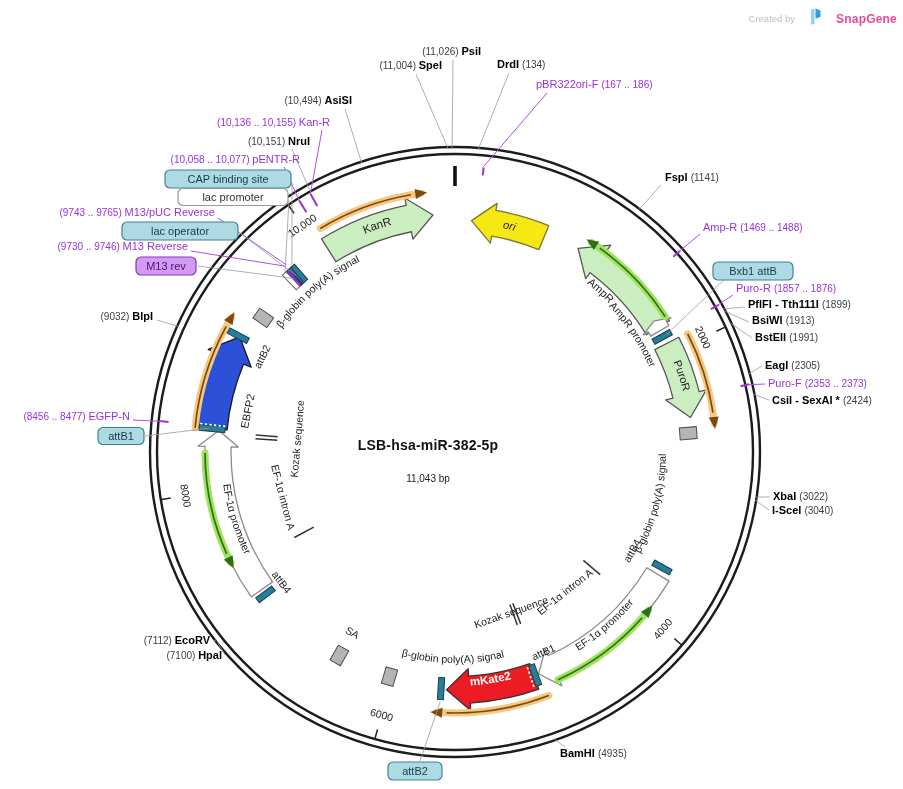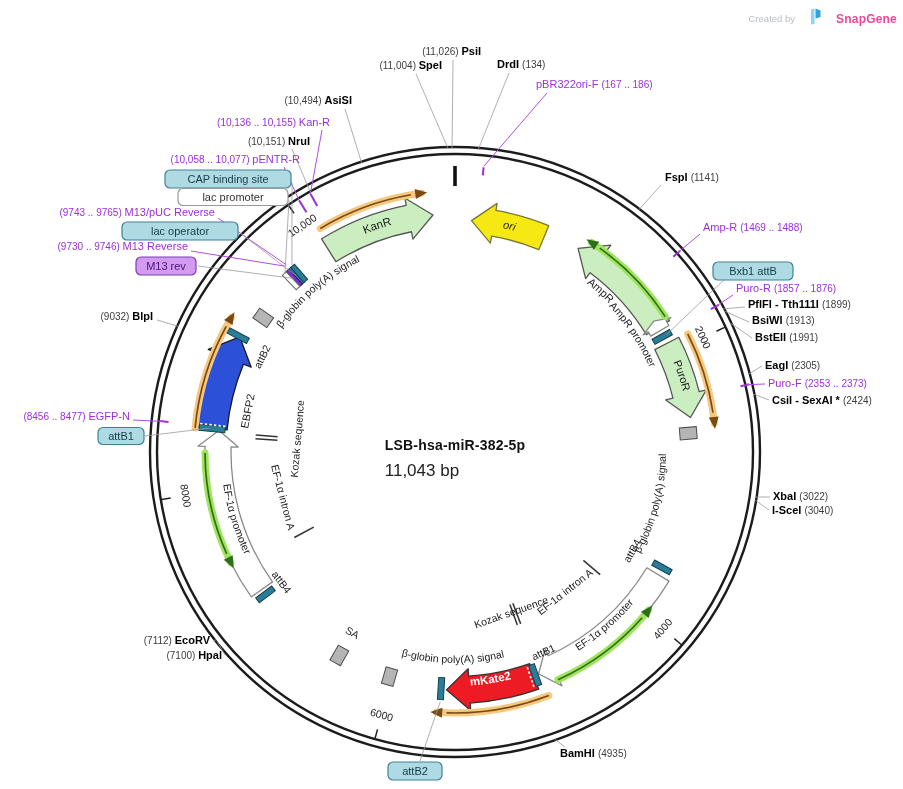--- a/index.html
+++ b/index.html
@@ -6,8 +6,8 @@
   .stage{position:relative;width:903px;height:789px;background:#fff;overflow:hidden;
          font-family:"Liberation Sans","DejaVu Sans",sans-serif;}
   svg text{font-family:"Liberation Sans","DejaVu Sans",sans-serif;}
-  .center-title{position:absolute;left:455px;top:437px;transform:translateX(-50%);
-                text-align:left;pointer-events:none;}
+  .center-title{position:absolute;left:428px;top:437px;transform:translateX(-50%);
+                text-align:center;pointer-events:none;}
   .center-title .t1{font-size:14px;font-weight:bold;color:#111;letter-spacing:.2px;}
   .center-title .t2{font-size:17px;color:#222;margin-top:8px;}
   .watermark{position:absolute;top:8px;right:6px;display:flex;align-items:center;gap:14px;}

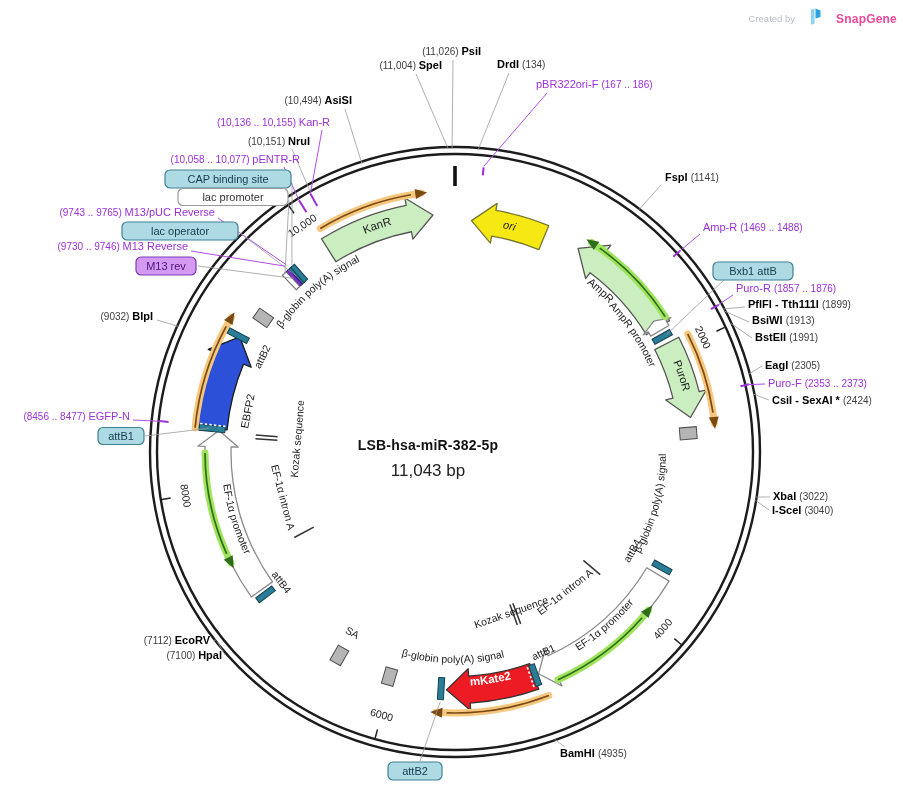--- a/index.html
+++ b/index.html
@@ -9,7 +9,7 @@
   .center-title{position:absolute;left:428px;top:437px;transform:translateX(-50%);
                 text-align:center;pointer-events:none;}
   .center-title .t1{font-size:14px;font-weight:bold;color:#111;letter-spacing:.2px;}
-  .center-title .t2{font-size:17px;color:#222;margin-top:8px;}
+  .center-title .t2{font-size:10px;color:#222;margin-top:20px;}
   .watermark{position:absolute;top:8px;right:6px;display:flex;align-items:center;gap:14px;}
   .watermark .cb{font-size:9.5px;color:#b9bec6;}
   .watermark .brand{font-size:12px;font-weight:600;color:#ec4899;letter-spacing:.2px;}

